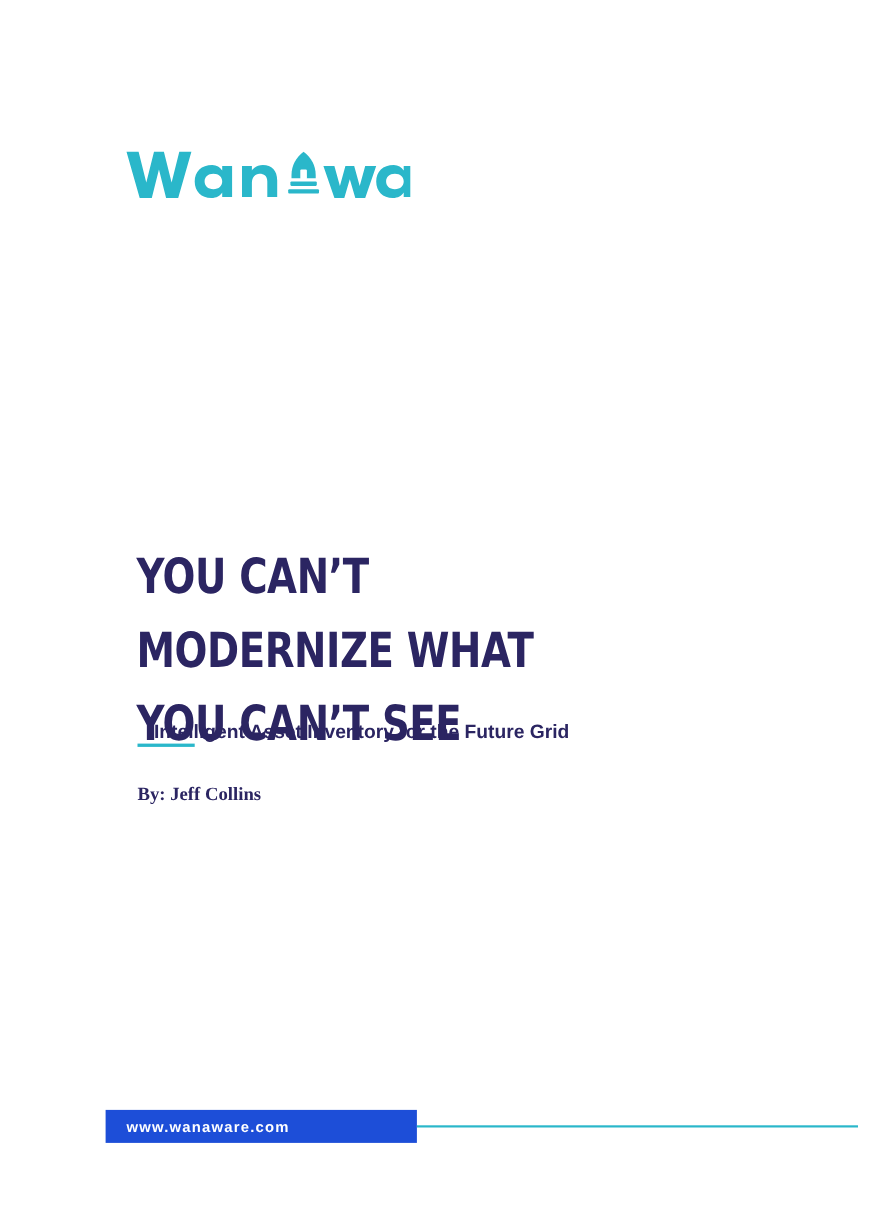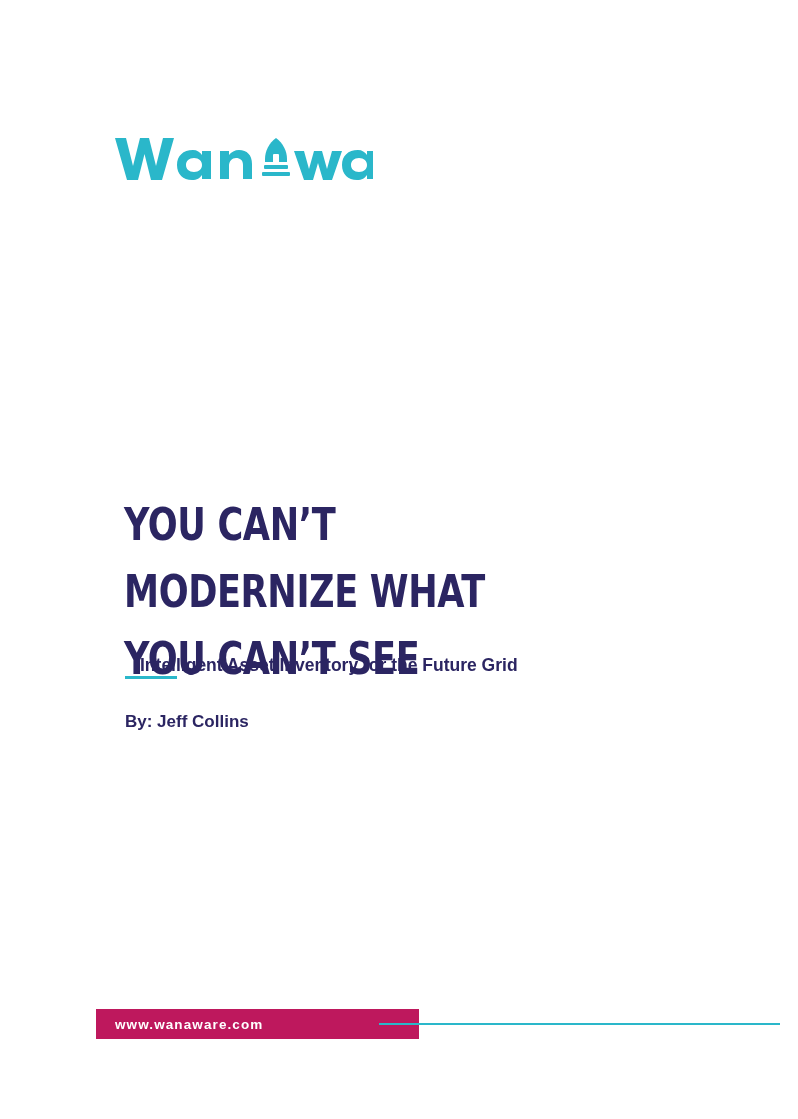--- a/index.html
+++ b/index.html
@@ -73,7 +73,7 @@
     background: #2ab7ca;
   }
   .doc-author {
-    font-family: Liberation Sans, sans-serif;
+    font-family: Liberation Serif, serif;
     font-weight: 700;
     font-size: 17px;
     color: #2b2562;

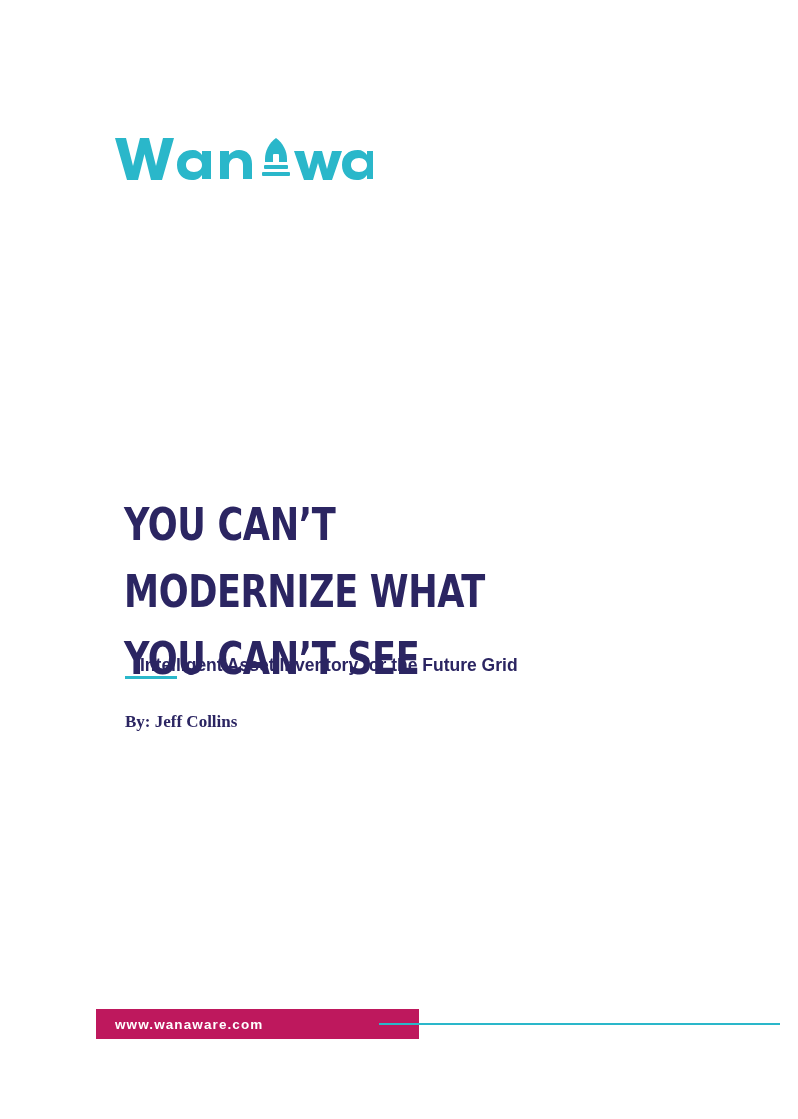--- a/index.html
+++ b/index.html
@@ -95,9 +95,9 @@
     position: absolute;
     left: 96px;
     top: 0;
-    width: 323px;
+    width: 283px;
     height: 30px;
-    background: #be185d;
+    background: #1d4ed8;
     display: flex;
     align-items: center;
   }

